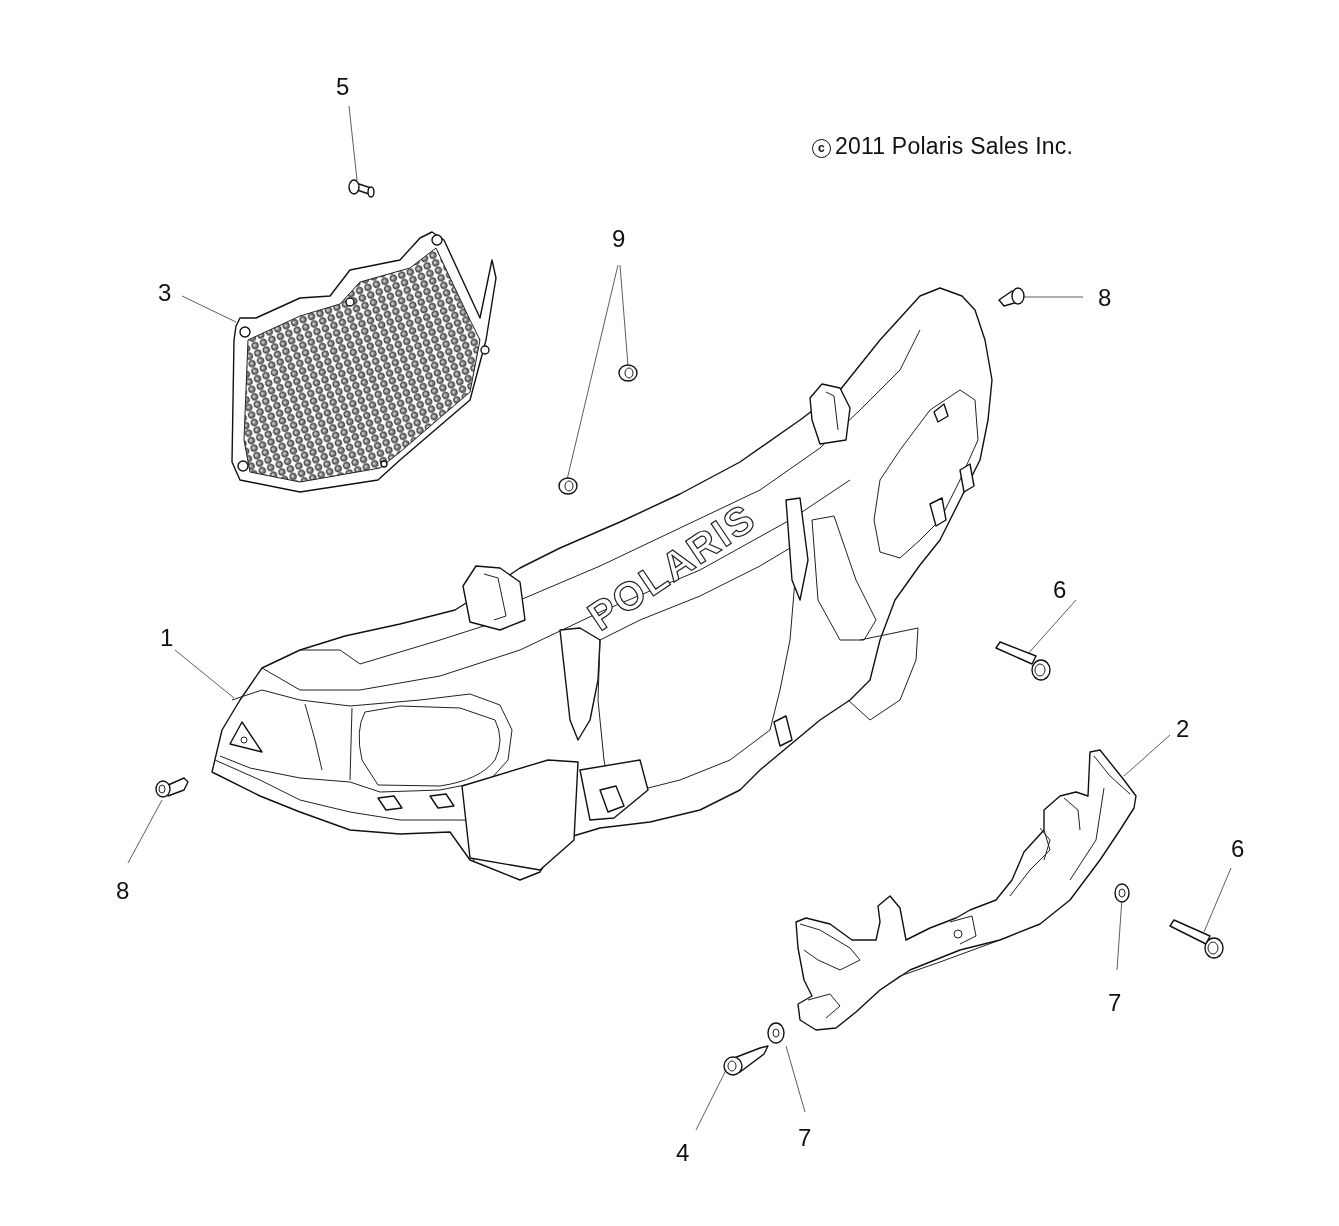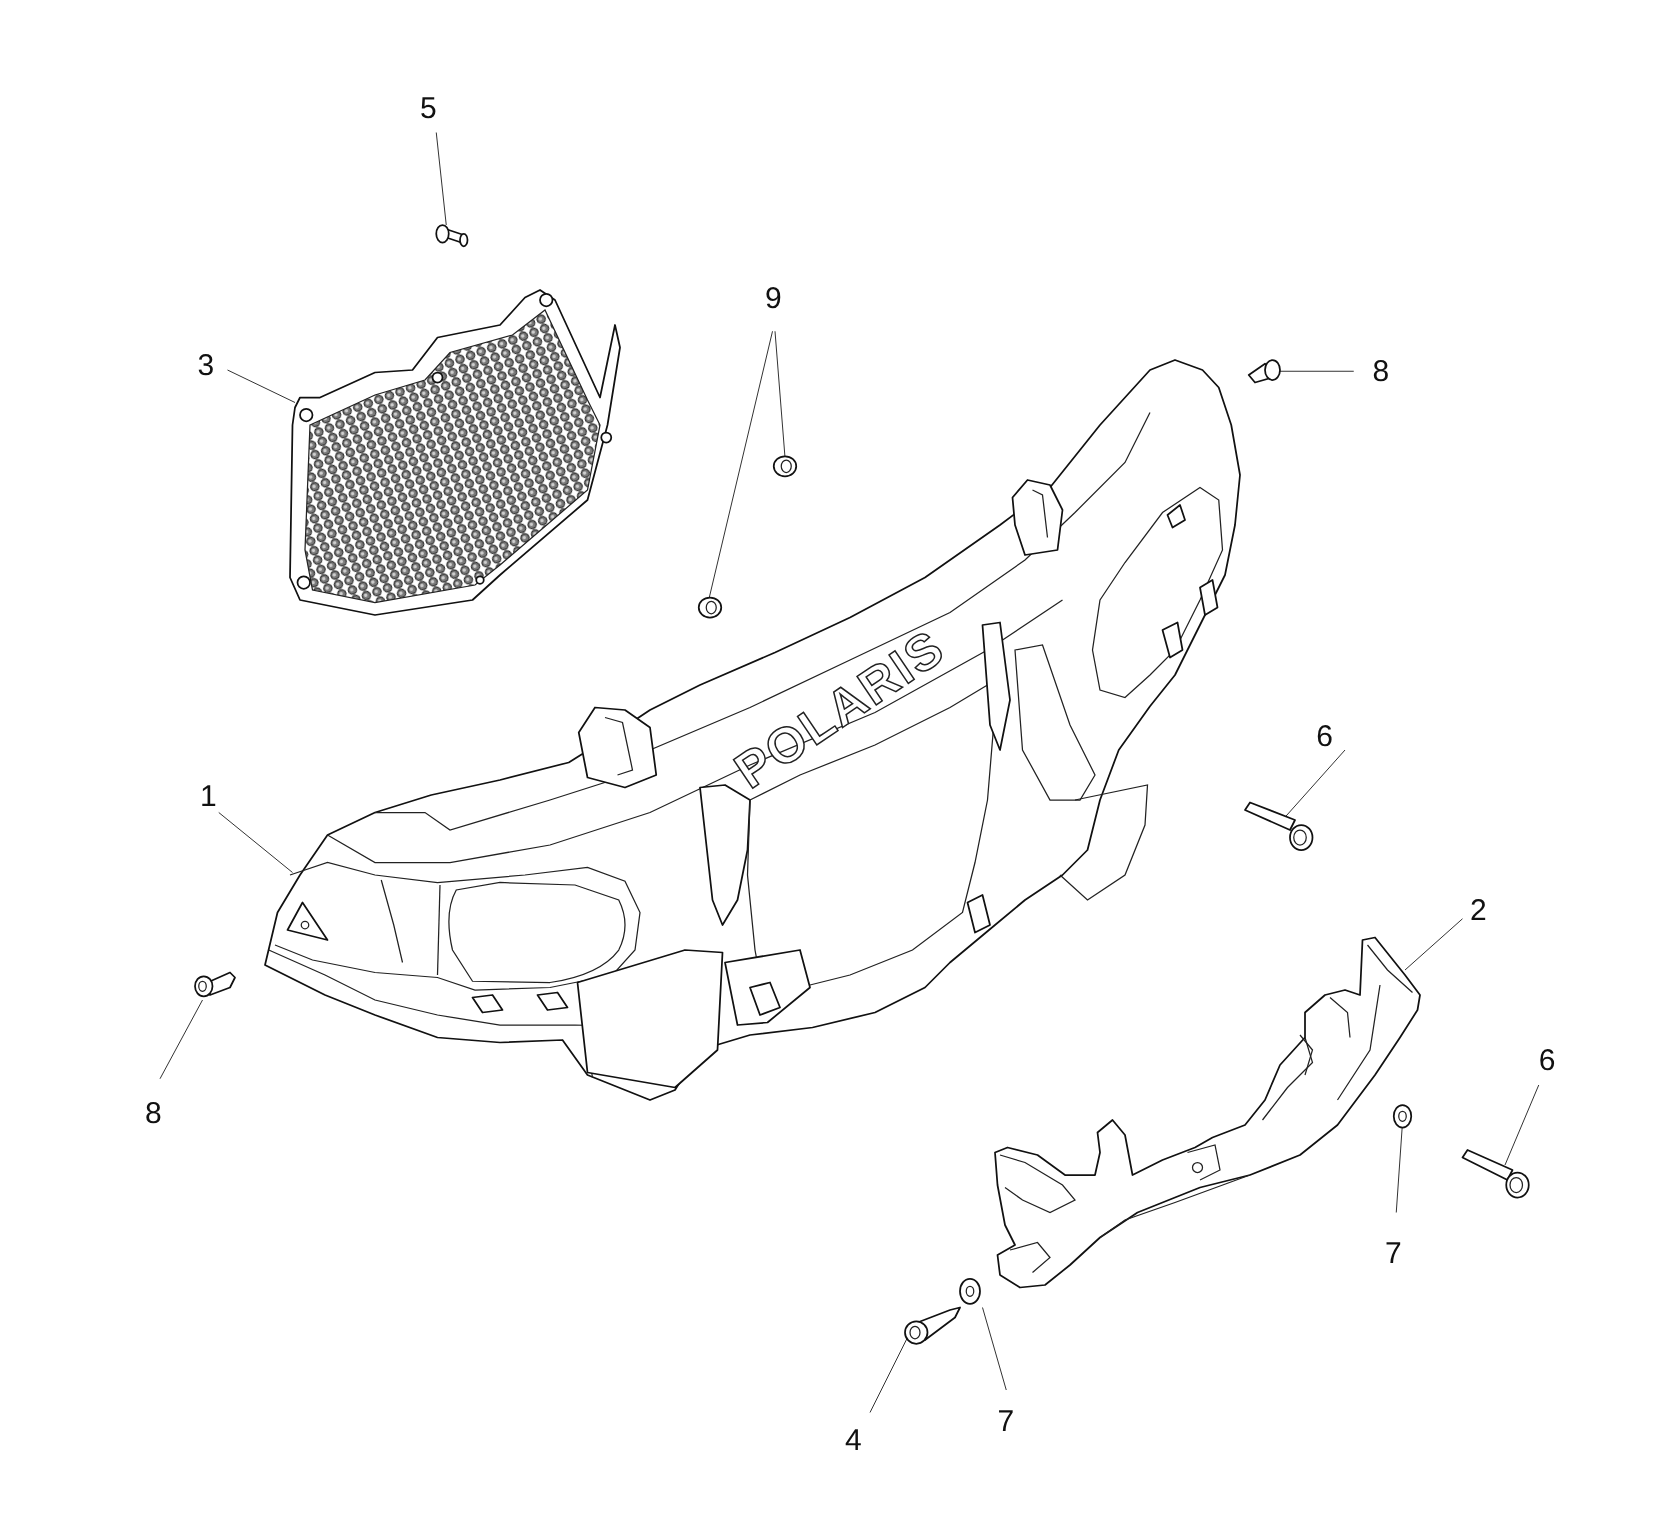--- a/index.html
+++ b/index.html
@@ -182,6 +182,9 @@
     </g>
   </svg>
 
+  <div class="copyright">
+    <span class="c-sym">c</span><span>2011 Polaris Sales Inc.</span>
+  </div>
 
   <div class="callout" style="left:160px; top:626px;">1</div>
   <div class="callout" style="left:1176px; top:717px;">2</div>

